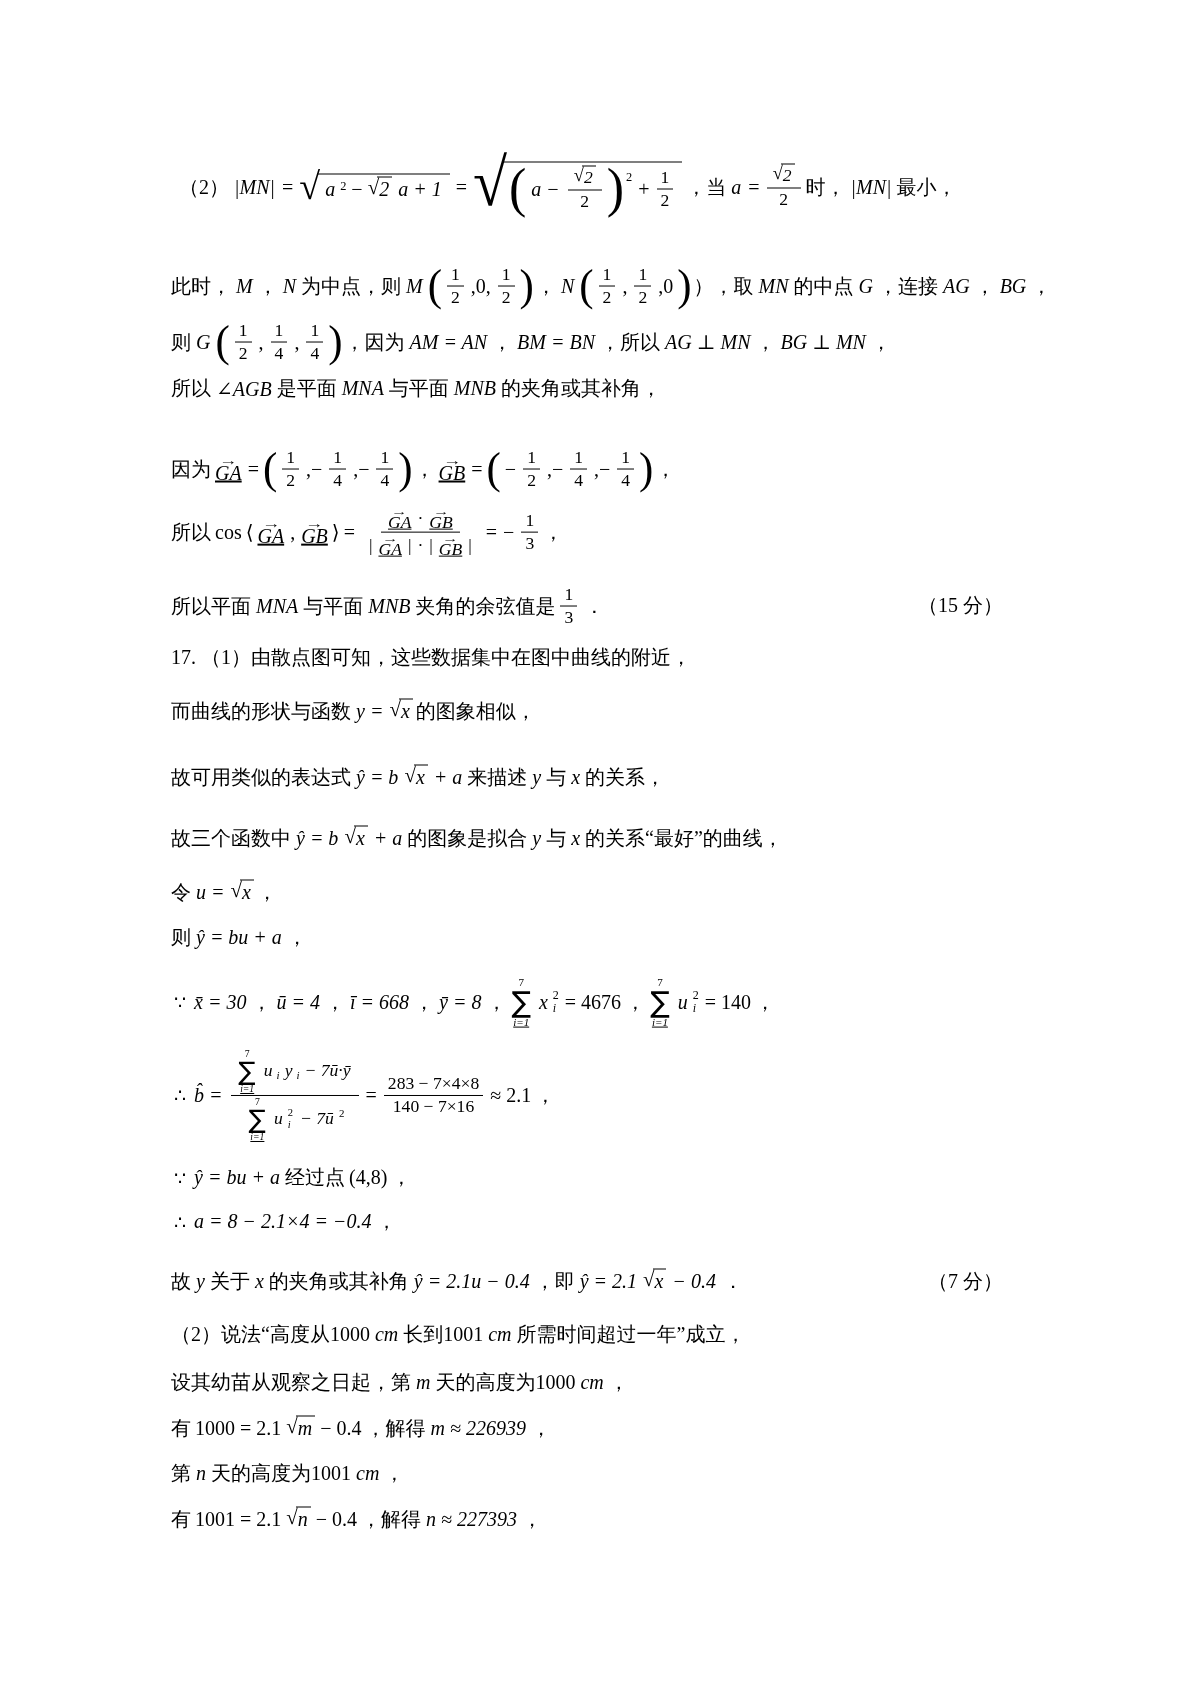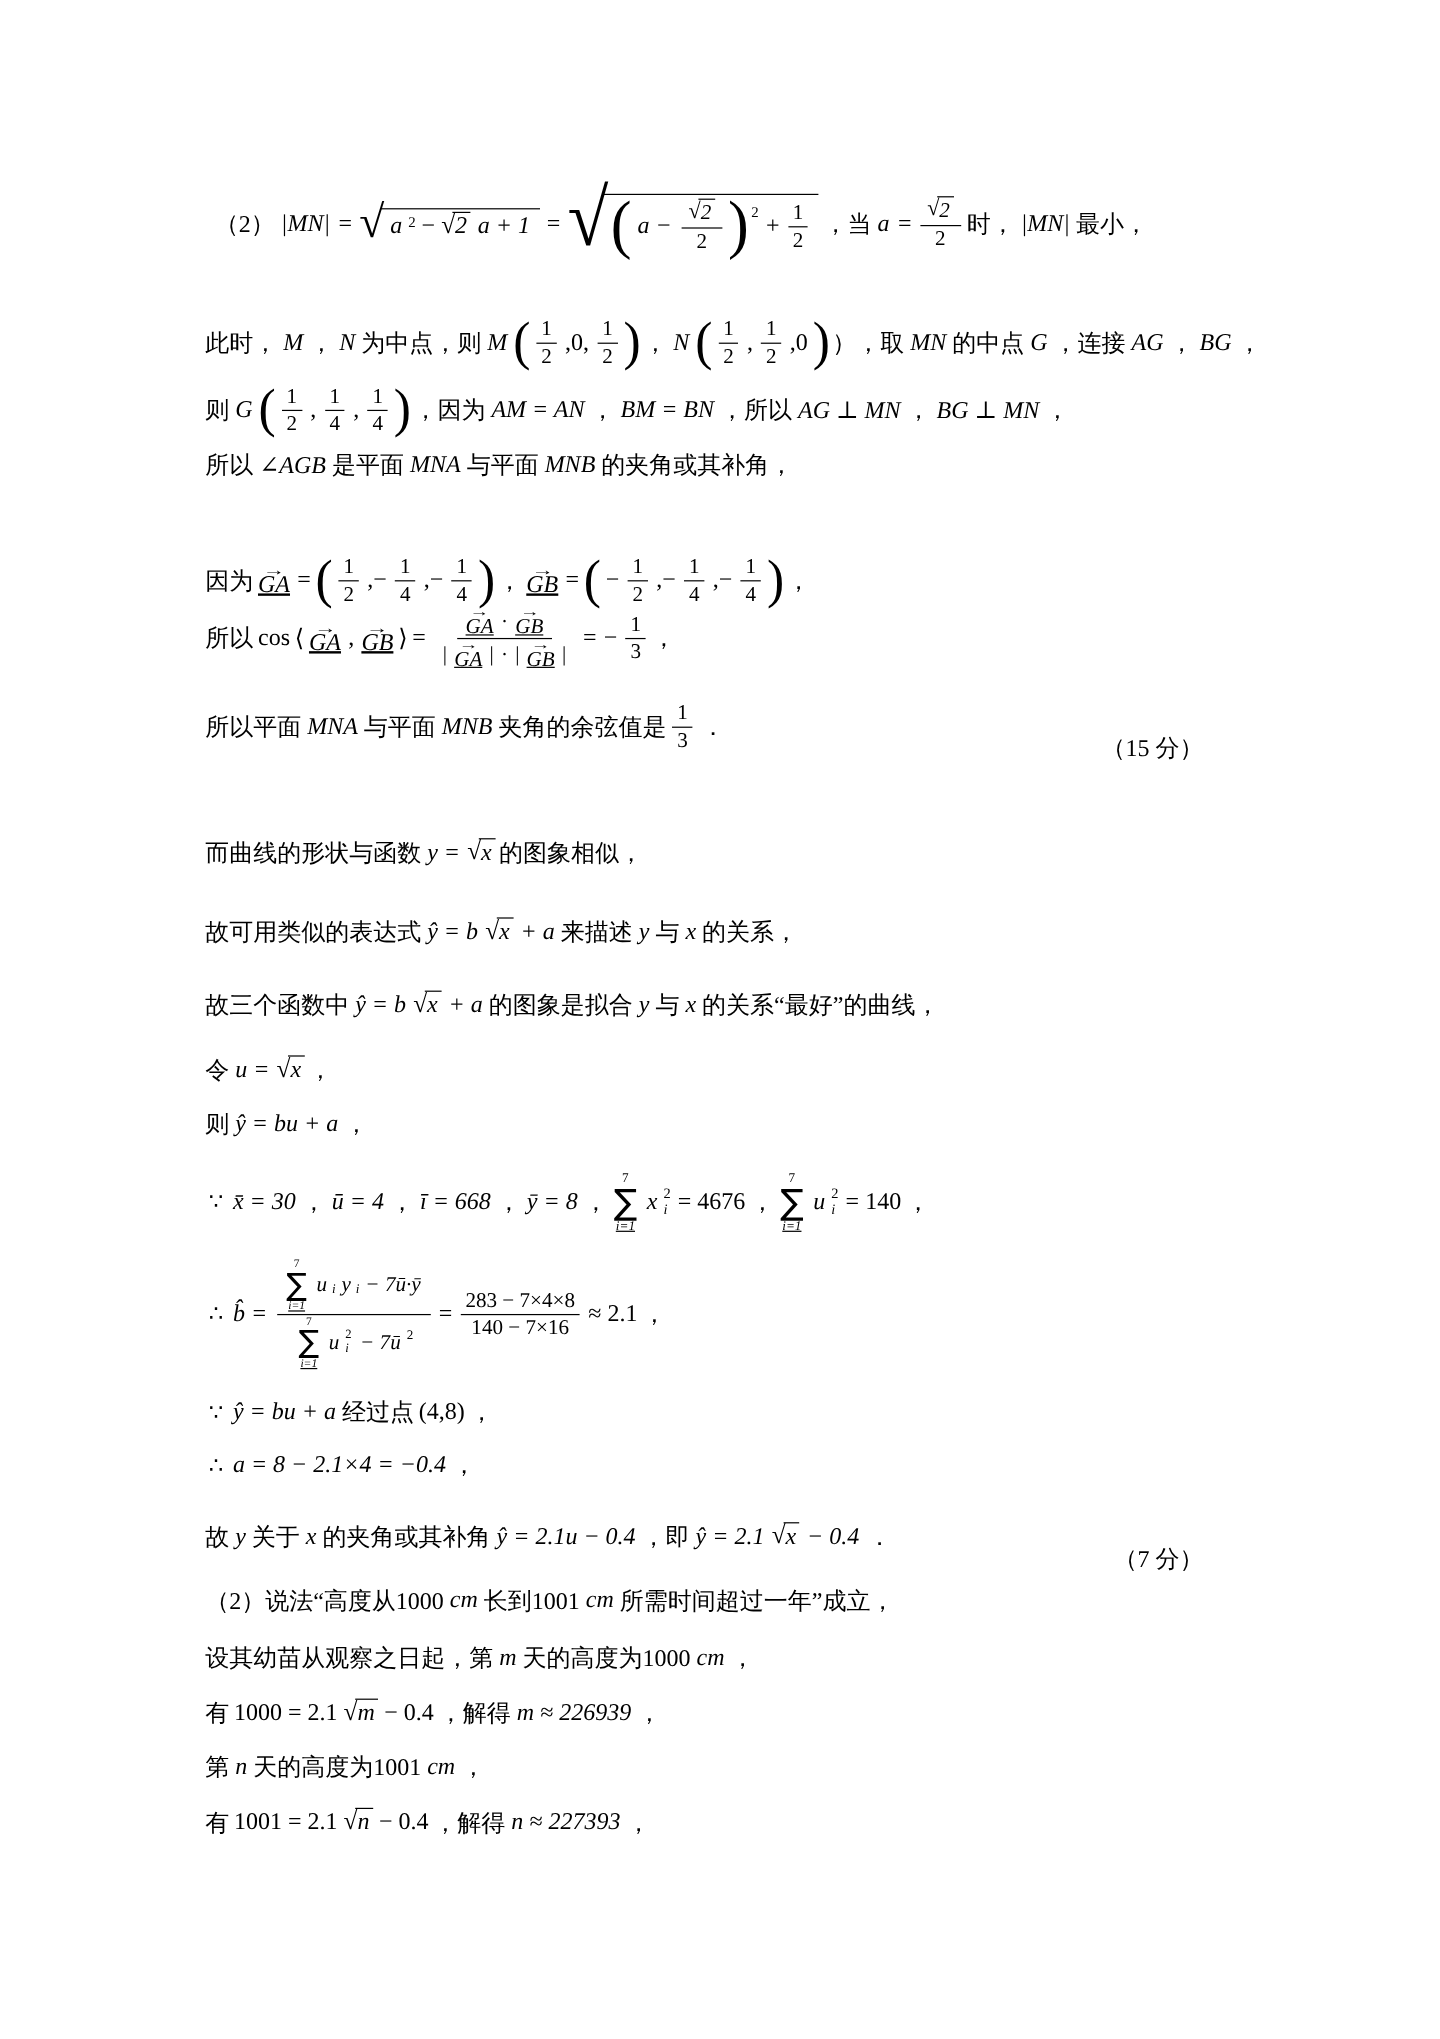--- a/index.html
+++ b/index.html
@@ -195,7 +195,7 @@
     <span class="z">的夹角或其补角，</span>
   </div>
 
-  <div class="ln" style="top:484px">
+  <div class="ln" style="top:469px">
     <span class="z">因为</span>
     <span class="vec">
         <span class="va">→</span>

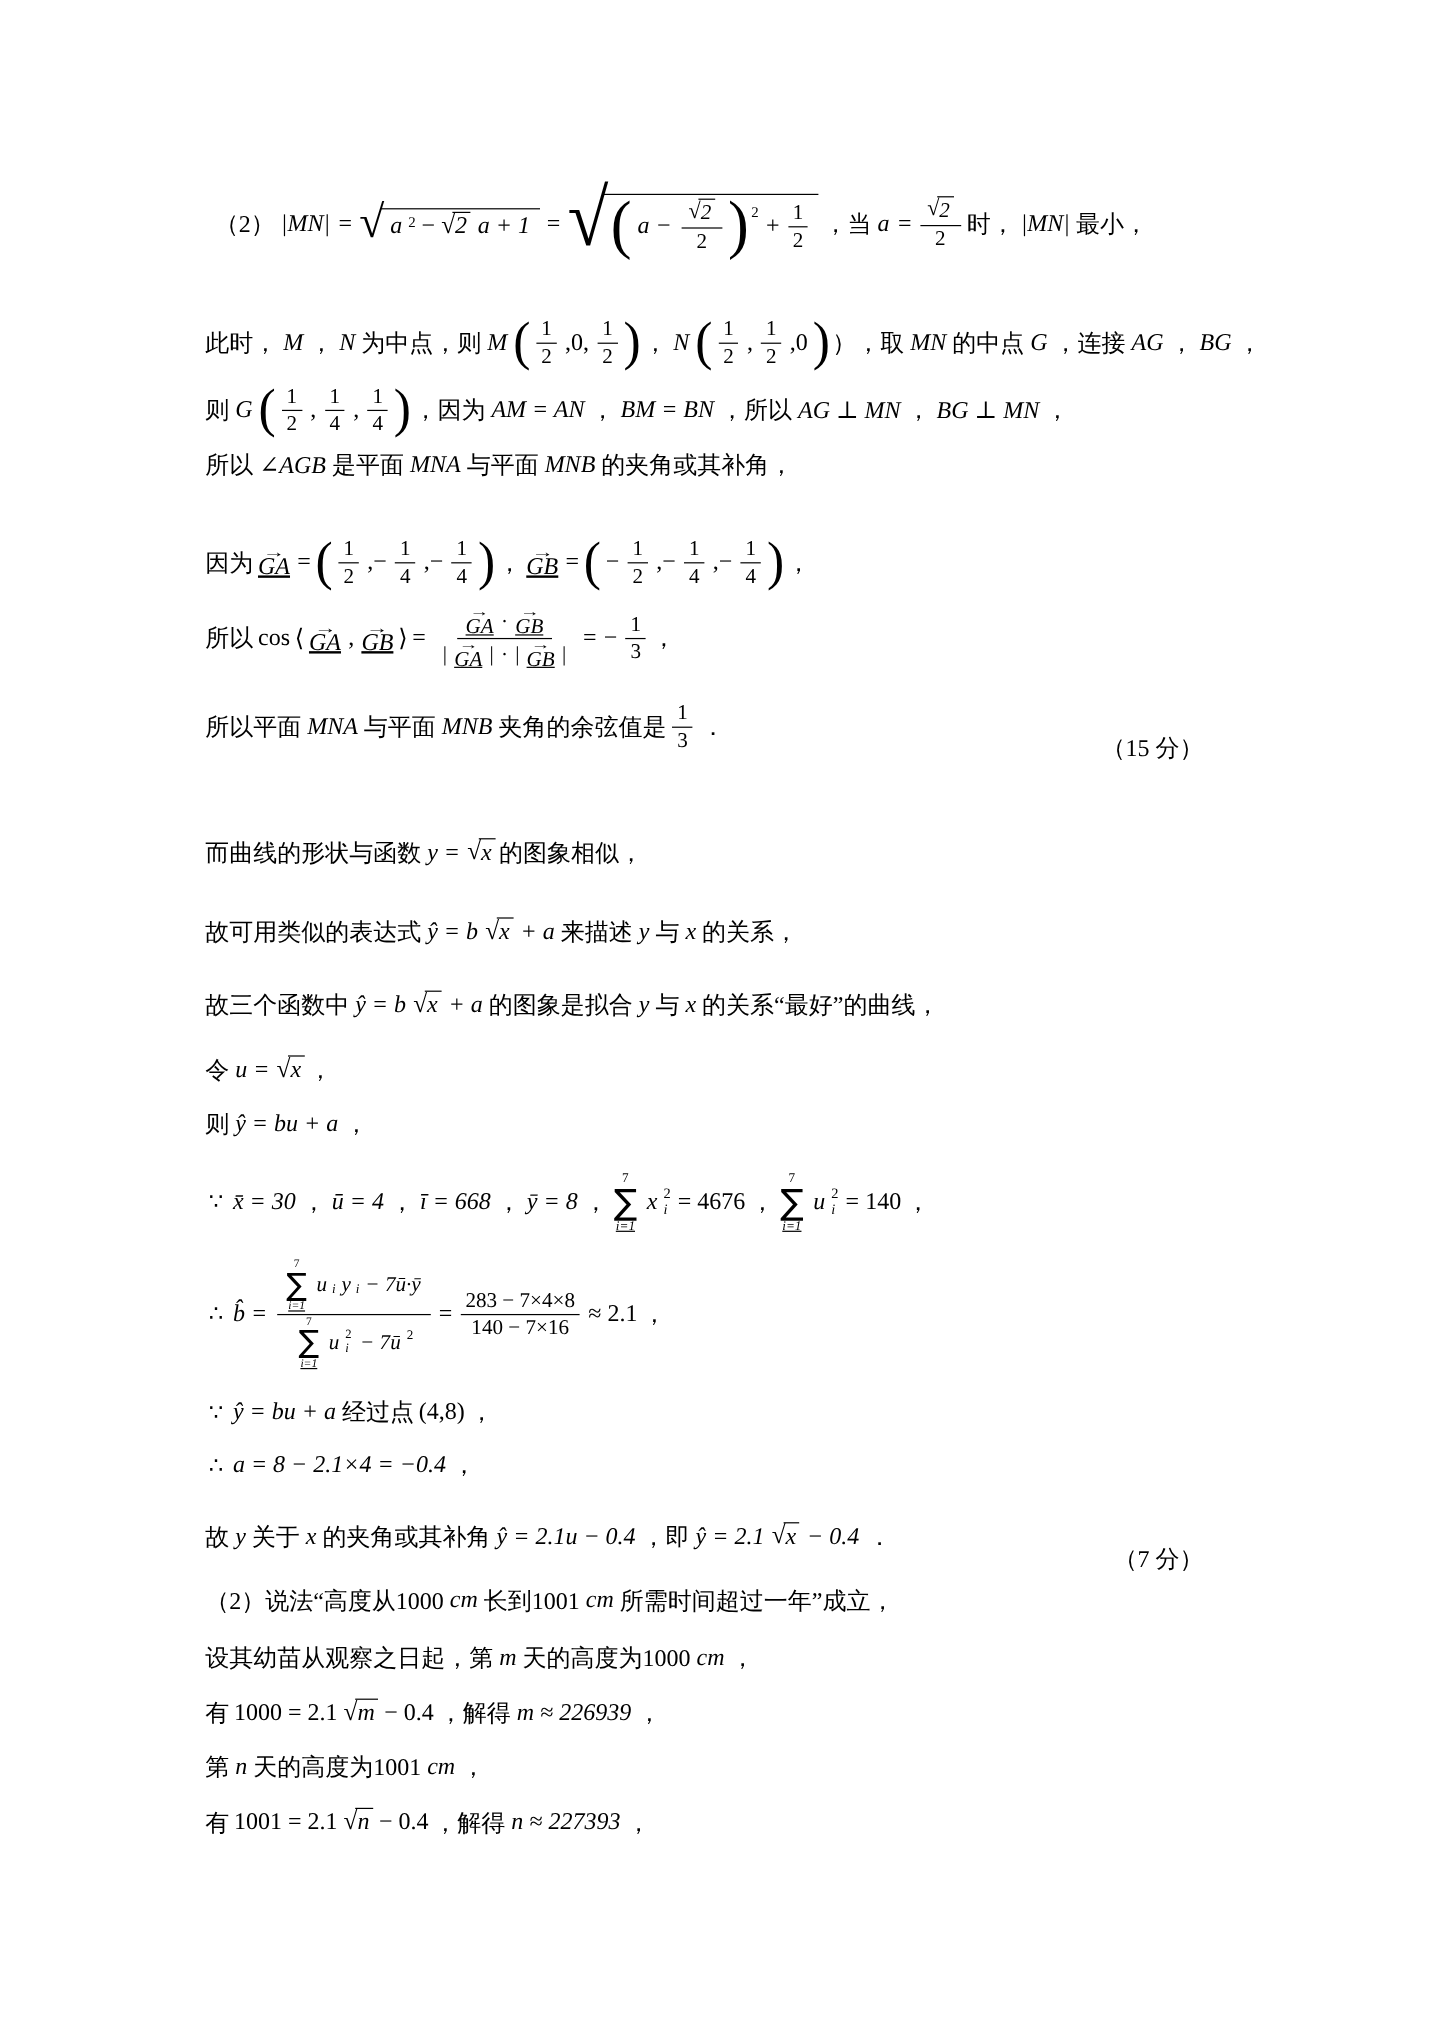--- a/index.html
+++ b/index.html
@@ -47,7 +47,7 @@
   .vec .va{font-size:0.62em;height:0.68em;transform:scaleX(1.5);overflow:visible;}
   .vec .vb{font-style:italic;line-height:1.05;text-decoration:underline;}
   .br{font-family:"DejaVu Sans",sans-serif;margin:0 1px;}
-  .sc{position:absolute;right:197px;top:50%;transform:translateY(-50%);margin-top:18px;}
+  .sc{position:absolute;right:197px;top:50%;transform:translateY(-50%);}
 </style>
 </head>
 <body>

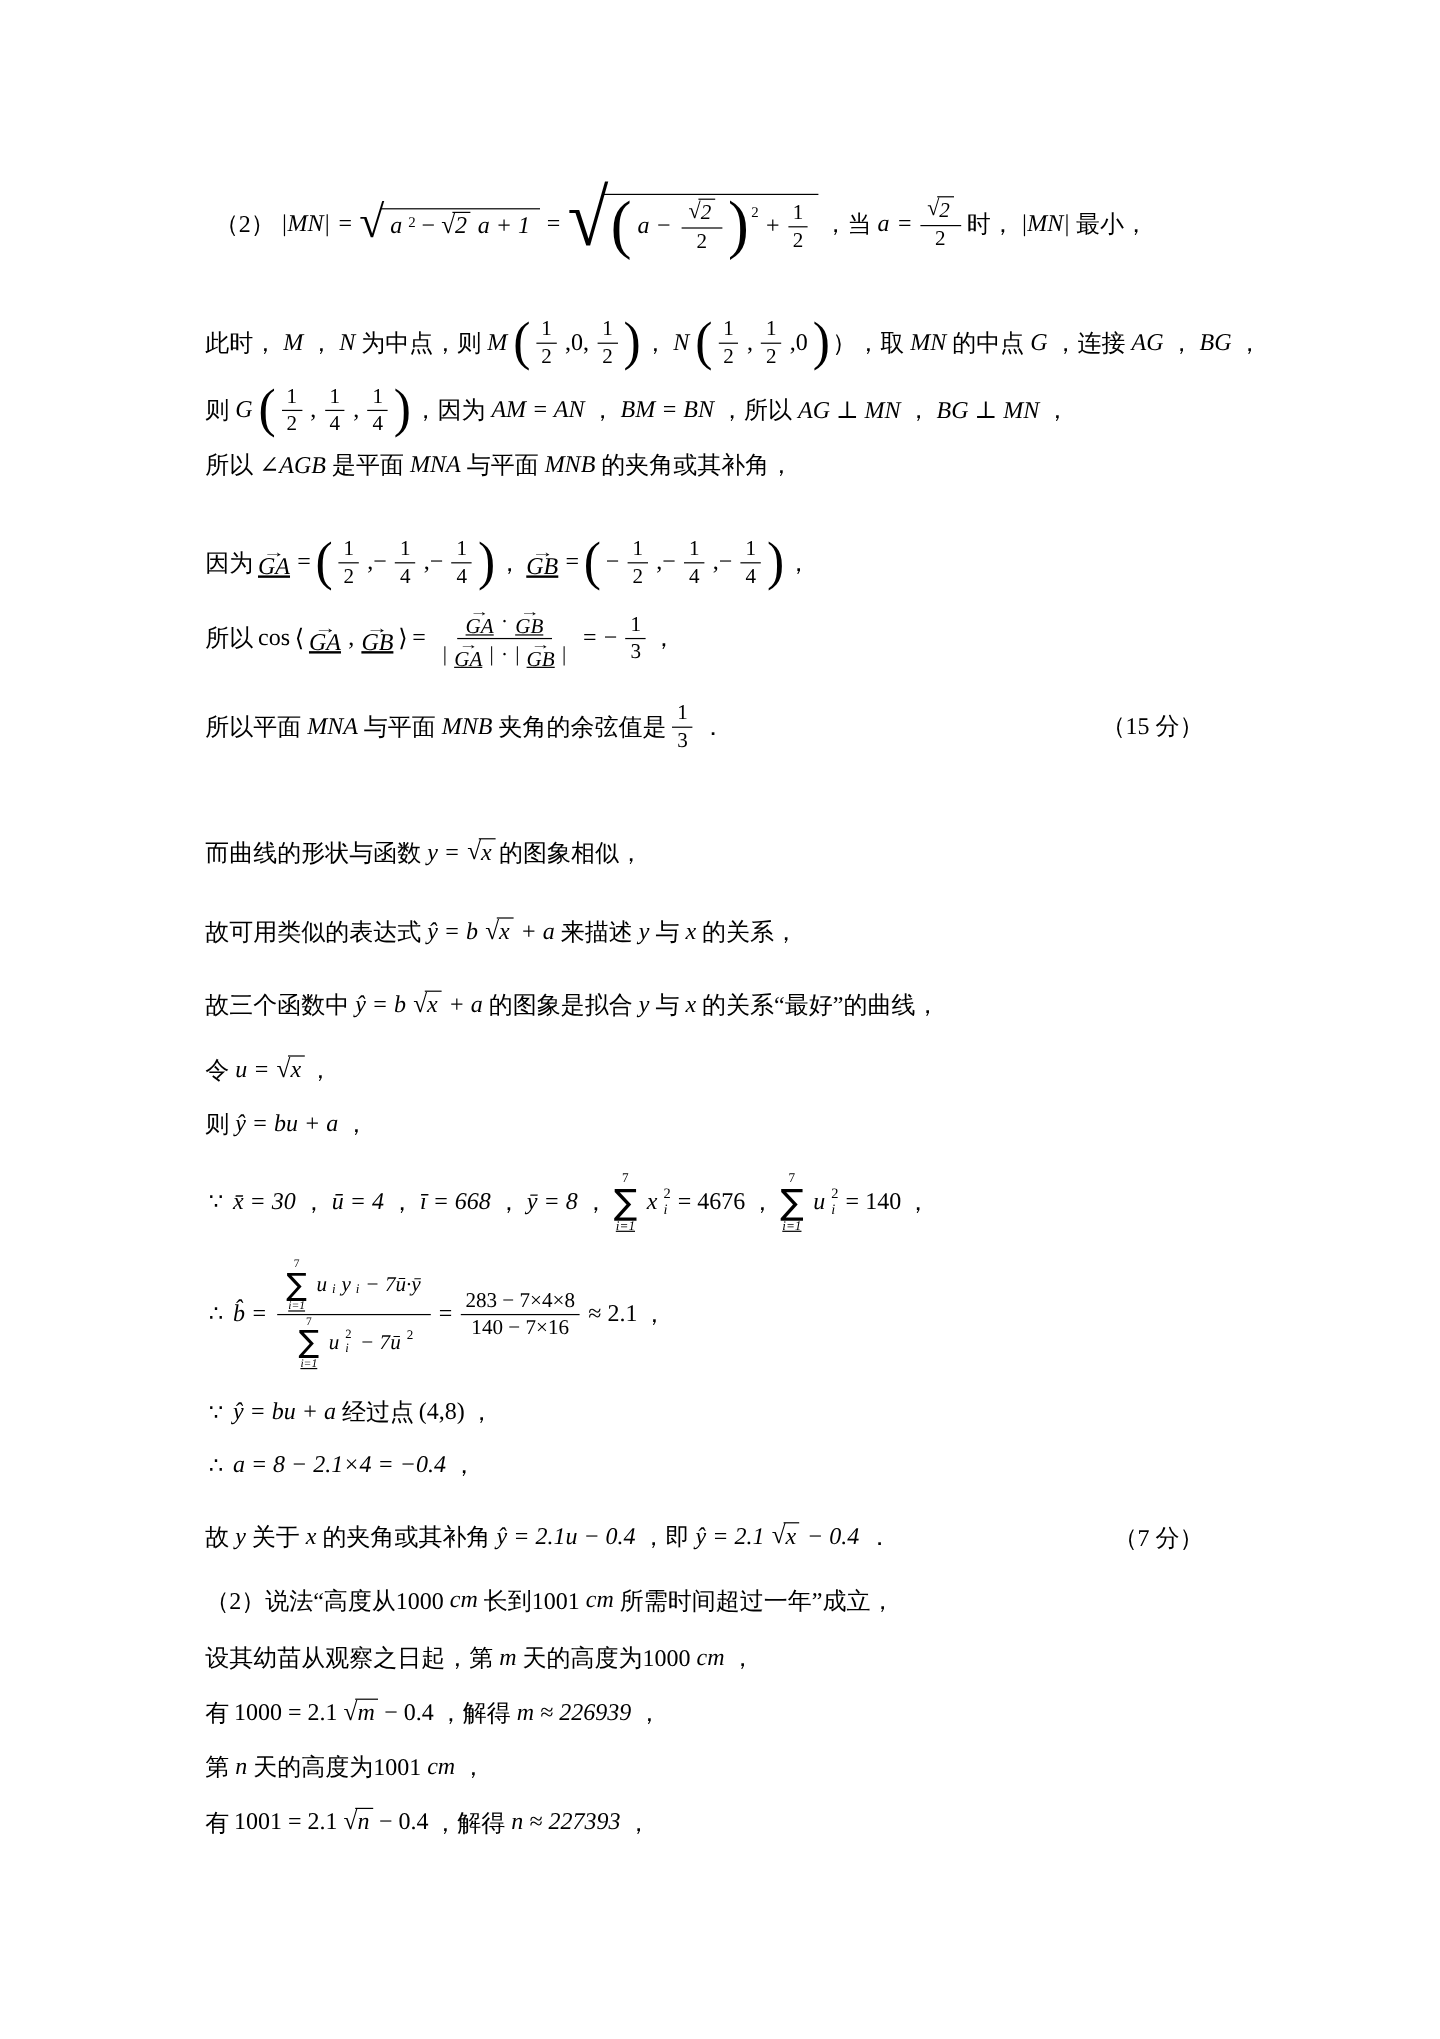--- a/index.html
+++ b/index.html
@@ -310,6 +310,9 @@
     <span class="sc">（15 分）</span>
   </div>
 
+  <div class="ln" style="top:657px">
+    <span class="z">17. （1）由散点图可知，这些数据集中在图中曲线的附近，</span>
+  </div>
 
   <div class="ln" style="top:711px">
     <span class="z">而曲线的形状与函数</span>

